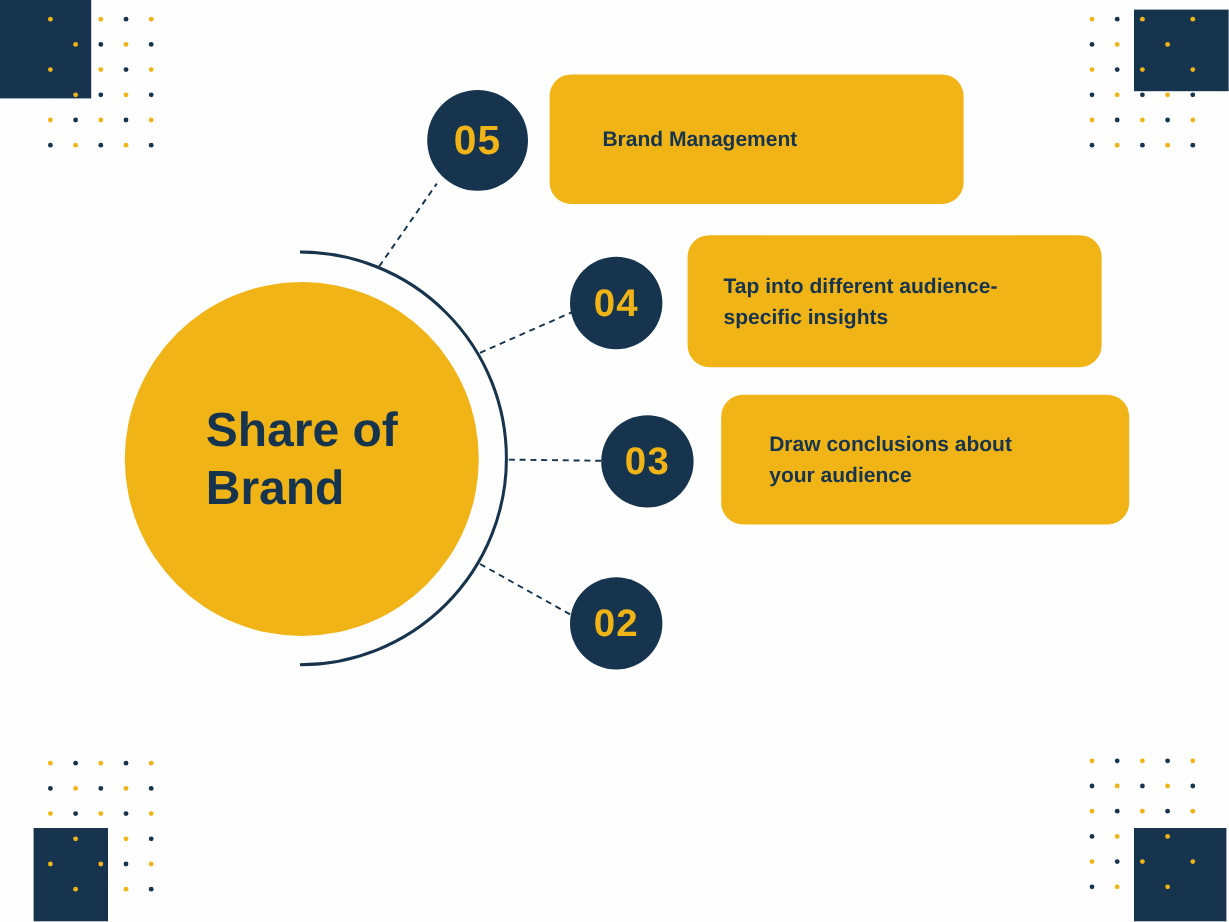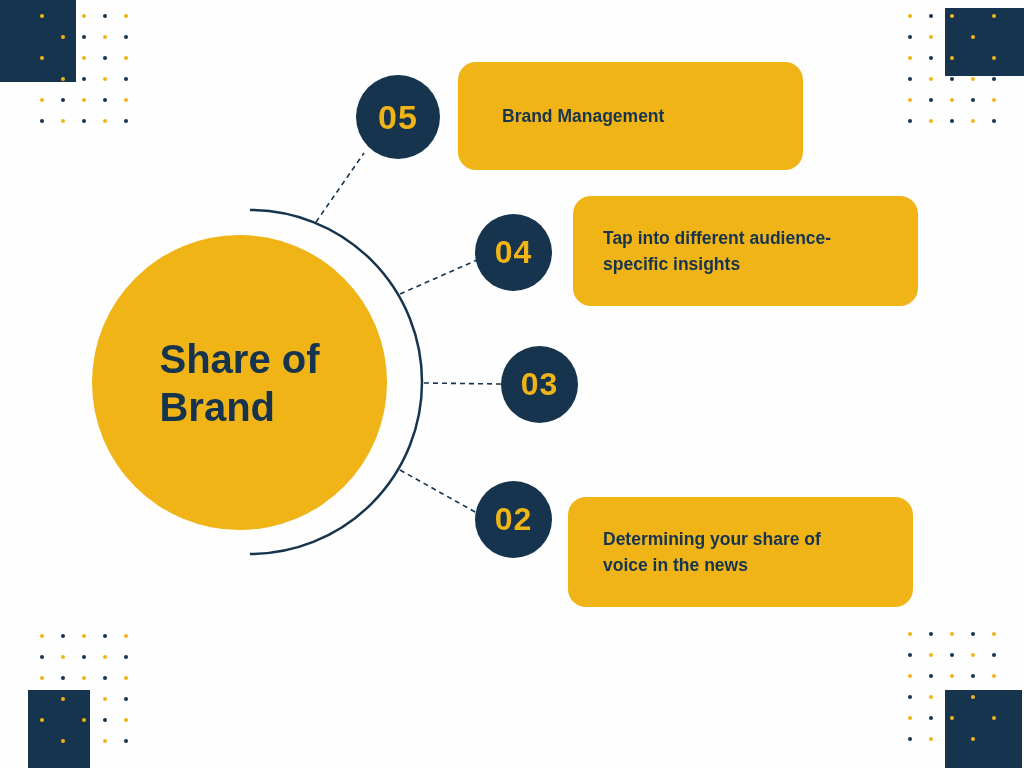--- a/index.html
+++ b/index.html
@@ -49,7 +49,7 @@
   
   .main-circle {
     position: absolute;
-    left: 92px; top: 235px;
+    left: 104px; top: 235px;
     width: 295px; height: 295px;
     border-radius: 50%;
     background: var(--c-yellow);

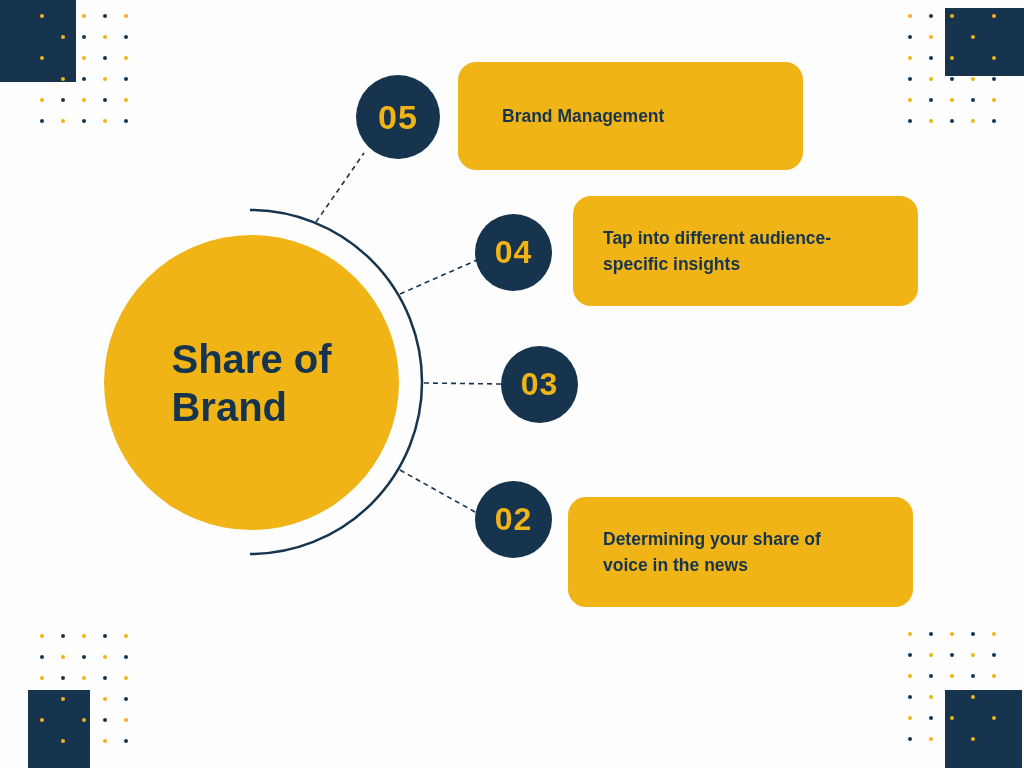--- a/index.html
+++ b/index.html
@@ -280,6 +280,9 @@
   <div class="card c1">
     <div class="card-text">Brand Management</div>
   </div>
+  <div class="card c3">
+    <div class="card-text">Draw conclusions about your audience</div>
+  </div>
   <div class="card c4">
     <div class="card-text">Determining your share of voice in the news</div>
   </div>

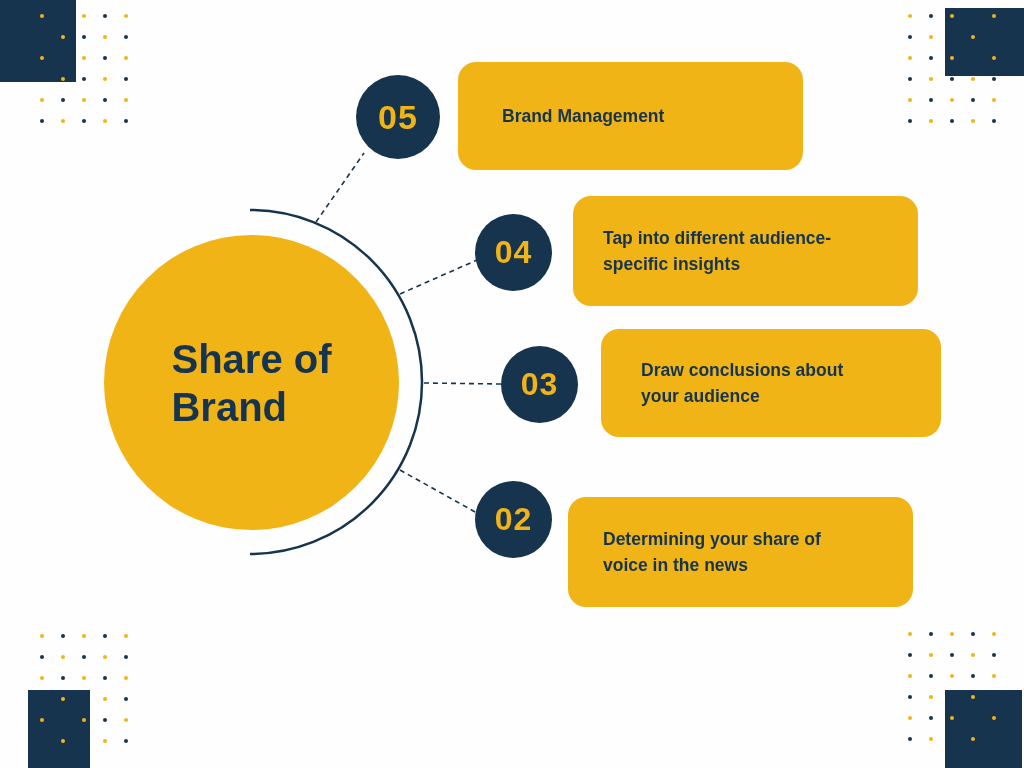--- a/index.html
+++ b/index.html
@@ -283,9 +283,6 @@
   <div class="card c3">
     <div class="card-text">Draw conclusions about your audience</div>
   </div>
-  <div class="card c4">
-    <div class="card-text">Determining your share of voice in the news</div>
-  </div>
 
 </div>
 

